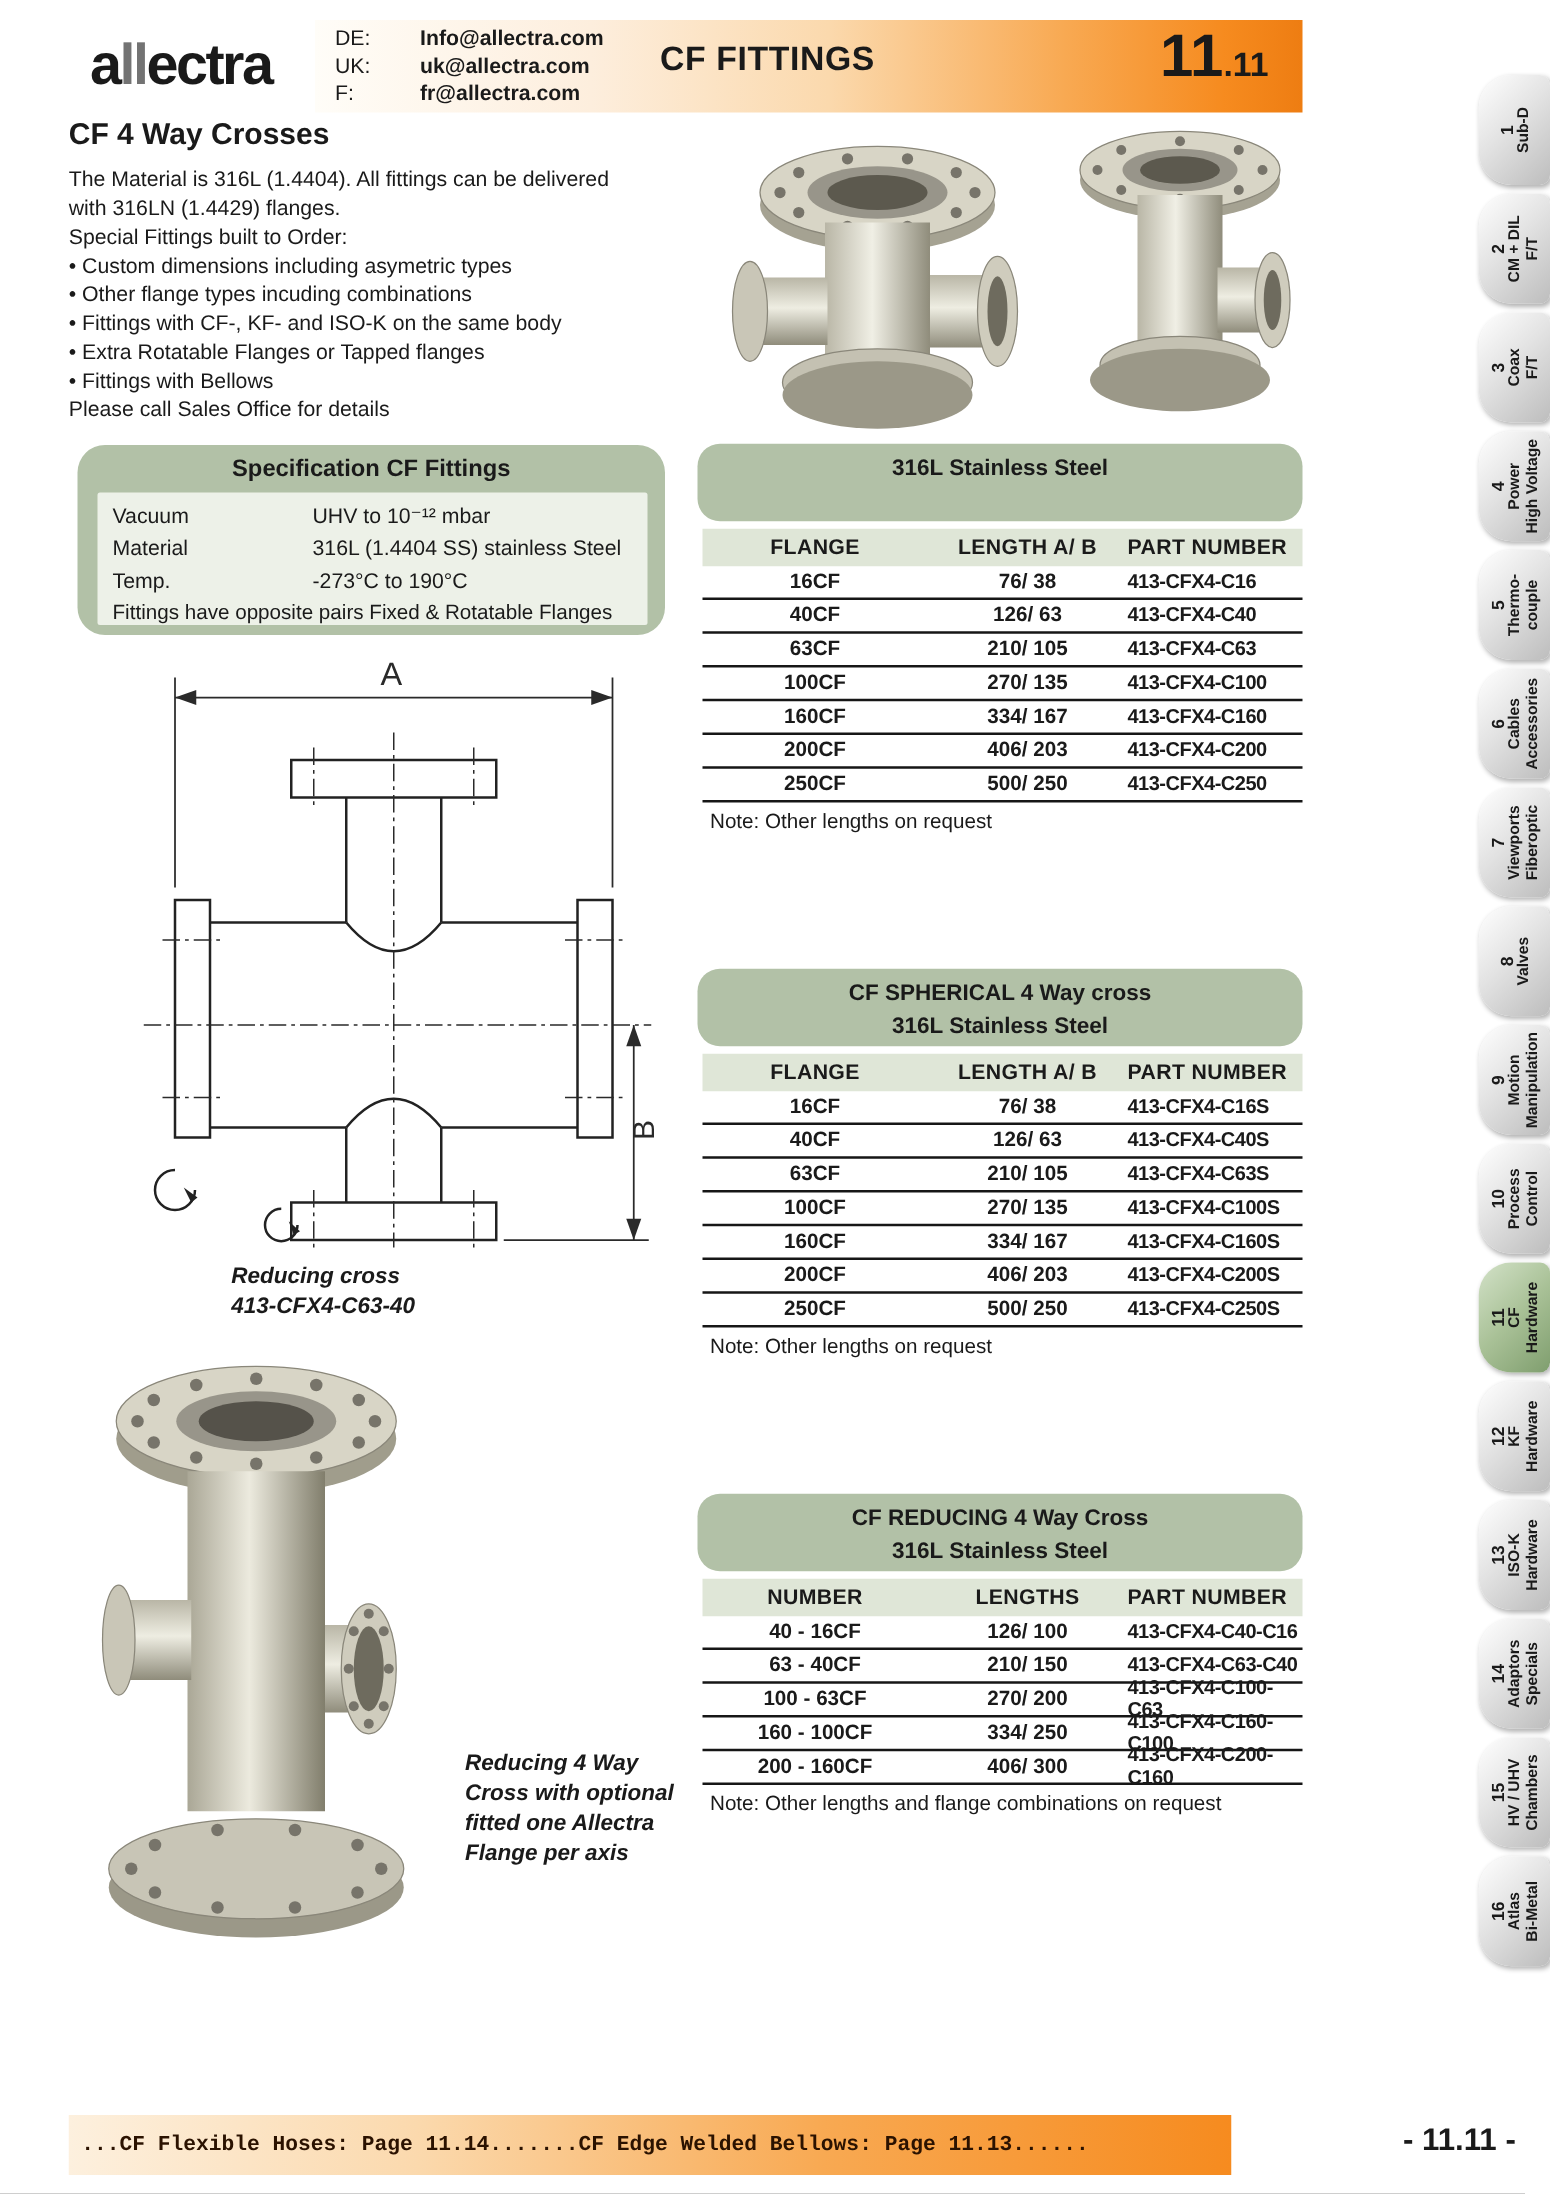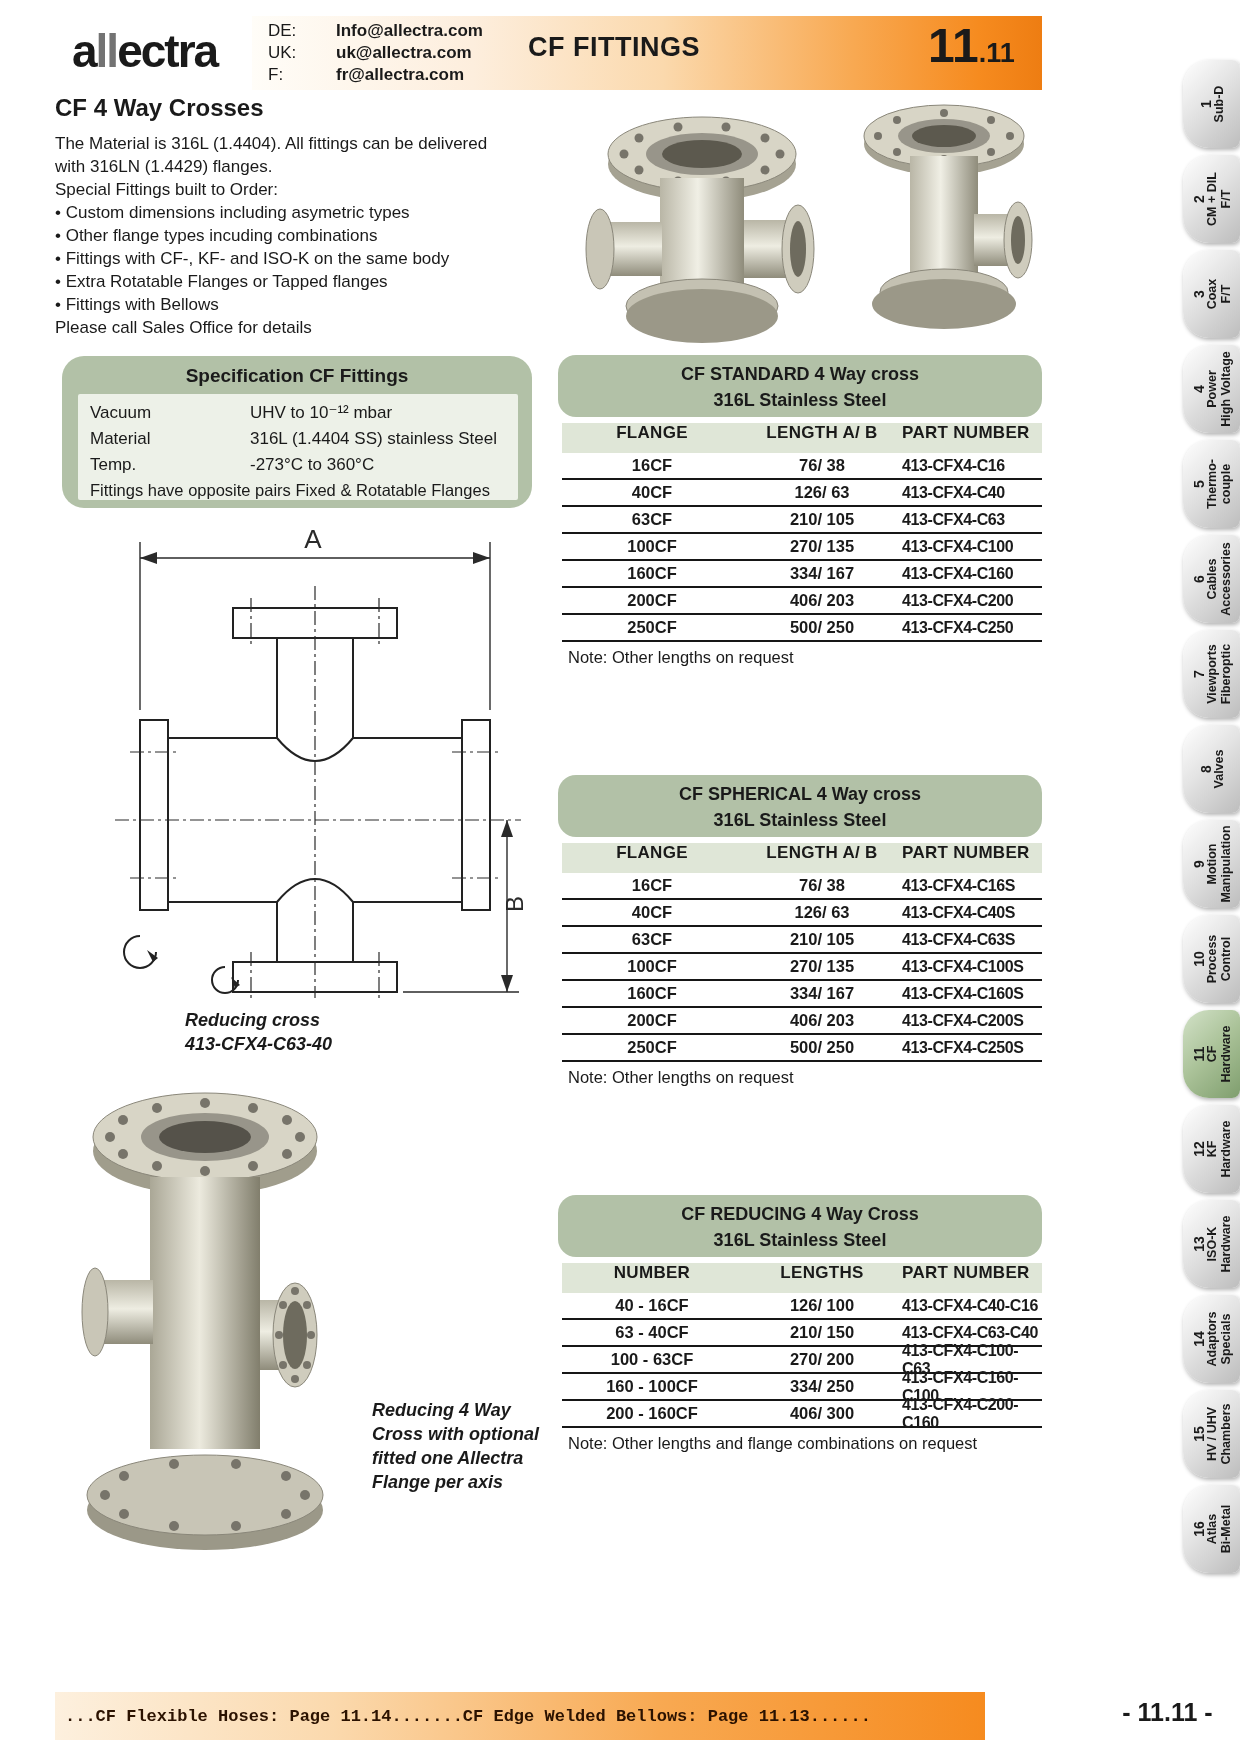--- a/index.html
+++ b/index.html
@@ -429,7 +429,6 @@
 
   <div class="tbl" style="top:355px">
     <div class="tbl-title">
-      <div>CF STANDARD 4 Way cross</div>
       <div>316L Stainless Steel</div>
     </div>
     <div class="tbl-head">

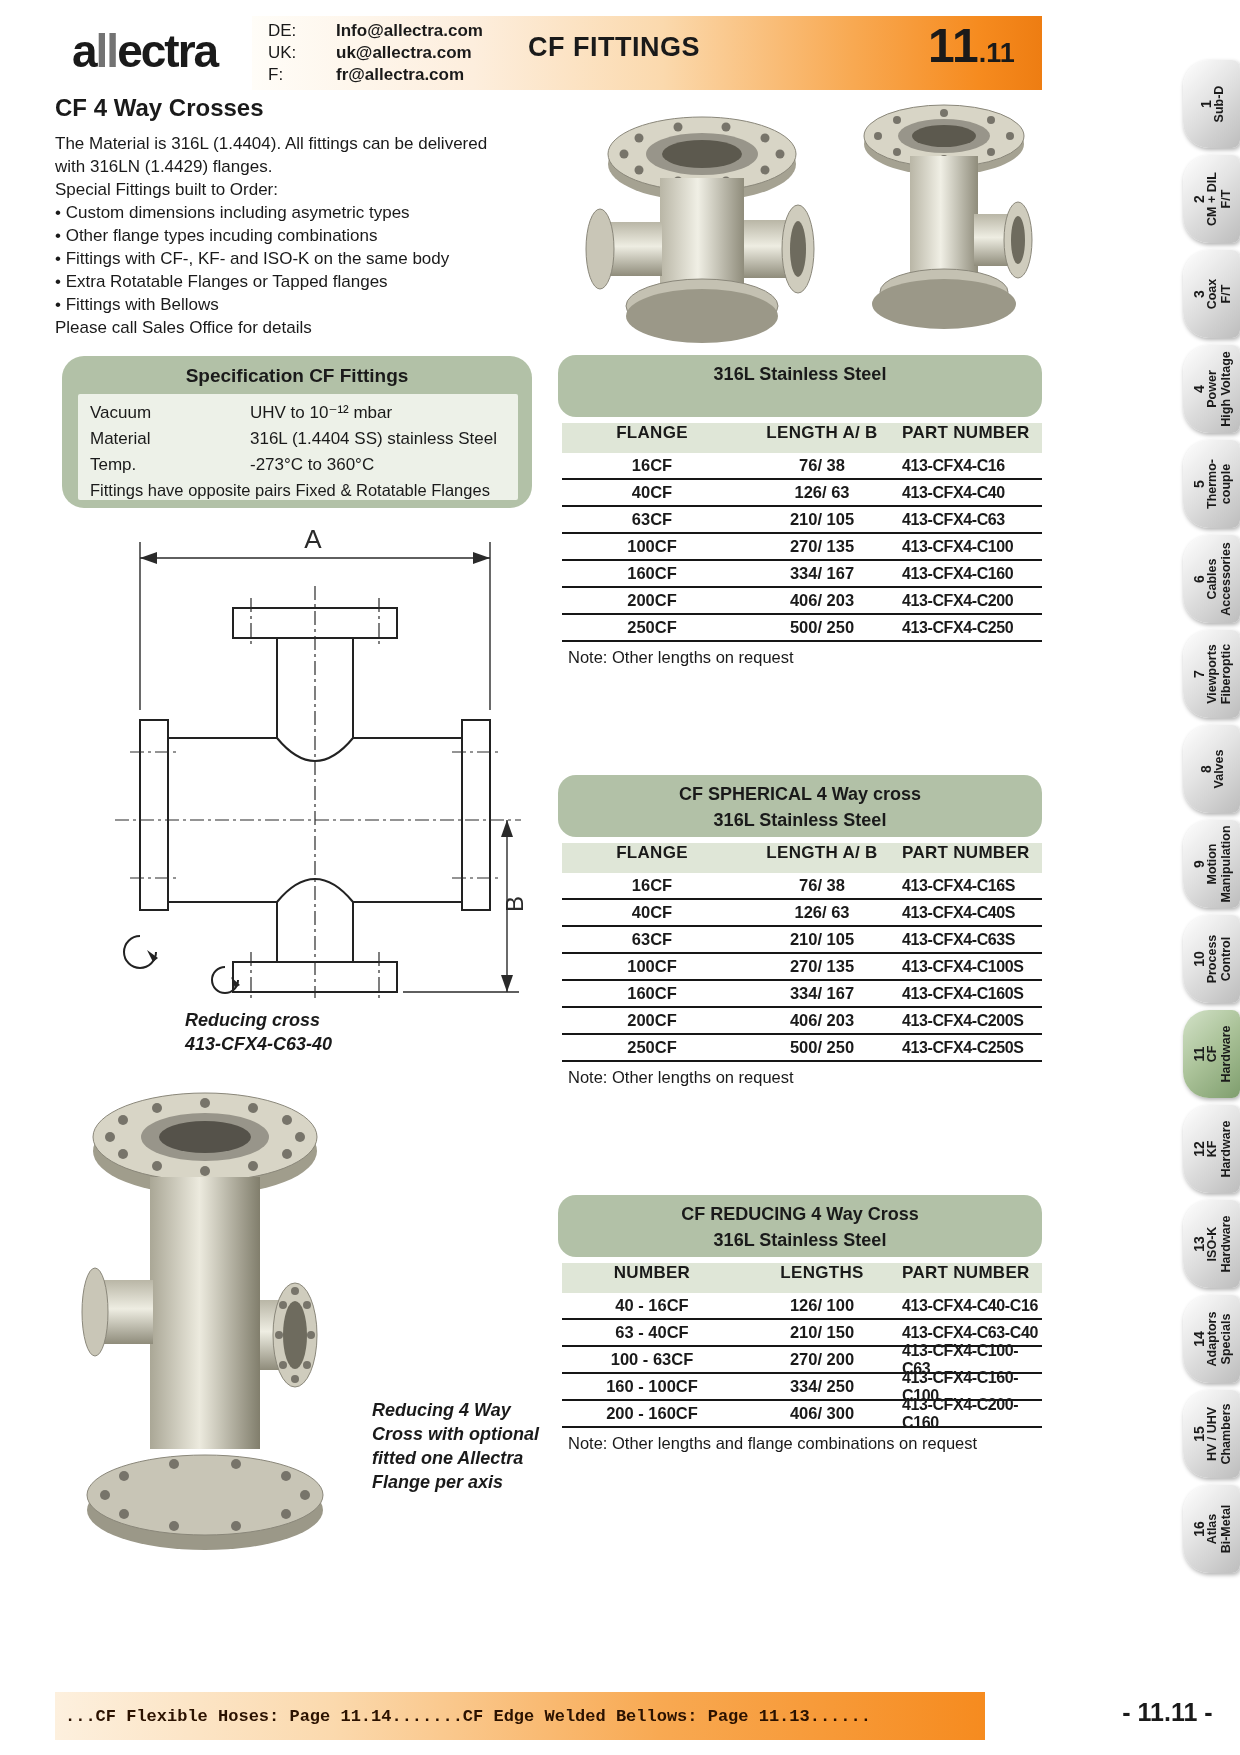--- a/index.html
+++ b/index.html
@@ -55,7 +55,7 @@
   .tbl{position:absolute;left:558px;width:484px;}
   .tbl-title{height:62px;background:#b2c1a7;border-radius:18px;text-align:center;
              font-size:18px;font-weight:800;line-height:26px;padding-top:6px;box-sizing:border-box;}
-  .tbl-head{margin:6px 0 0 4px;height:30px;background:#dfe6d7;display:flex;
+  .tbl-head{margin:6px 0 0 4px;height:30px;background:#dfe6d7;display:flex;align-items:center;
             font-size:17px;font-weight:600;letter-spacing:.3px;}
   .tbl-rows{margin-left:4px;}
   .tbl-row{display:flex;align-items:center;height:25px;border-bottom:2px solid #161616;

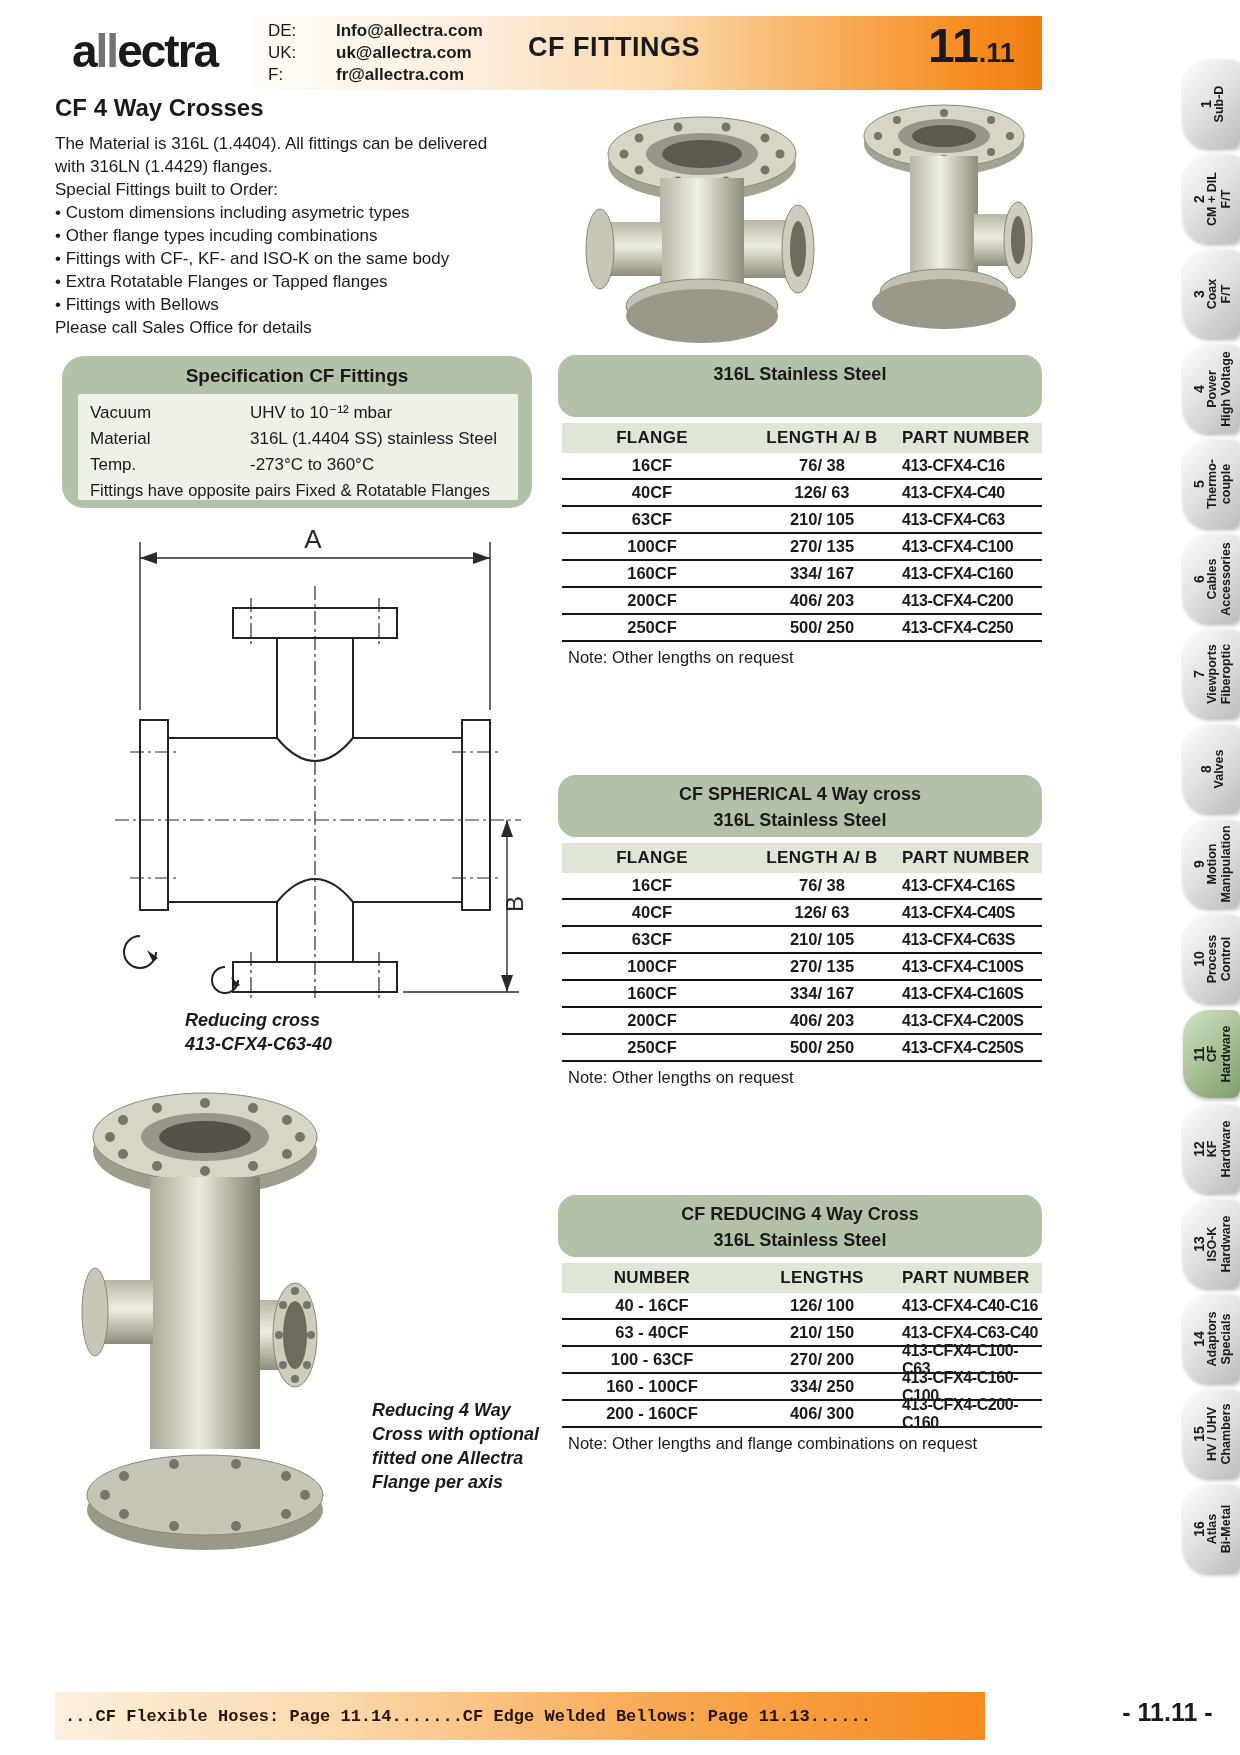--- a/index.html
+++ b/index.html
@@ -299,7 +299,7 @@
       </div>
       <div class="spec-row">
         <span class="spec-label">Temp.</span>
-        <span class="spec-value">-273°C to 360°C</span>
+        <span class="spec-value">-273°C to 190°C</span>
       </div>
       <div class="spec-note">Fittings have opposite pairs Fixed &amp; Rotatable Flanges</div>
     </div>

